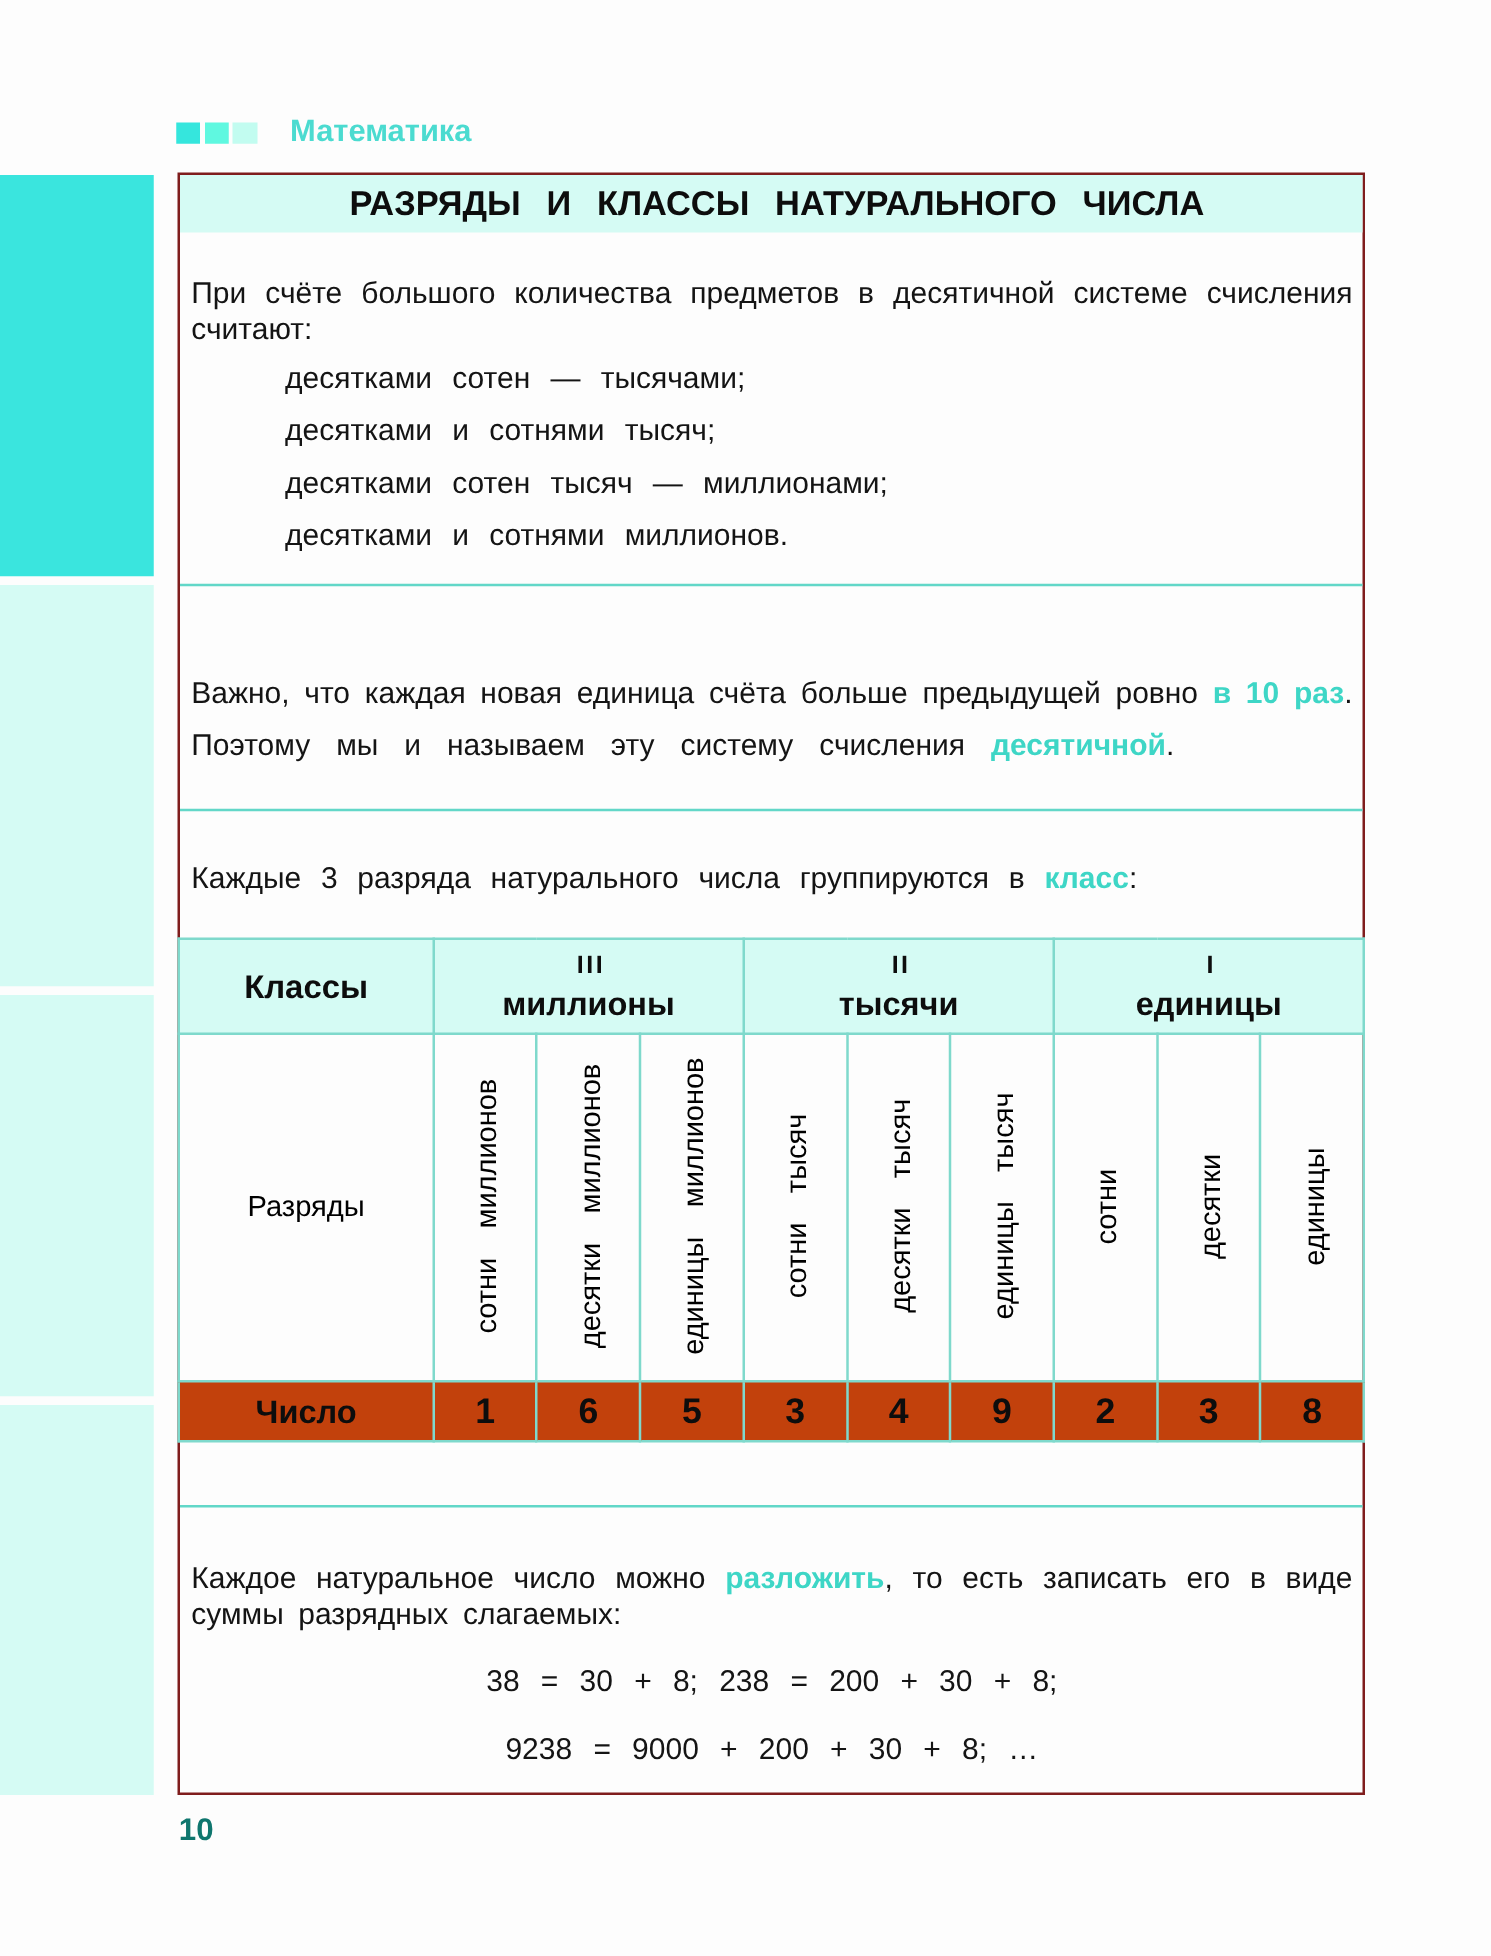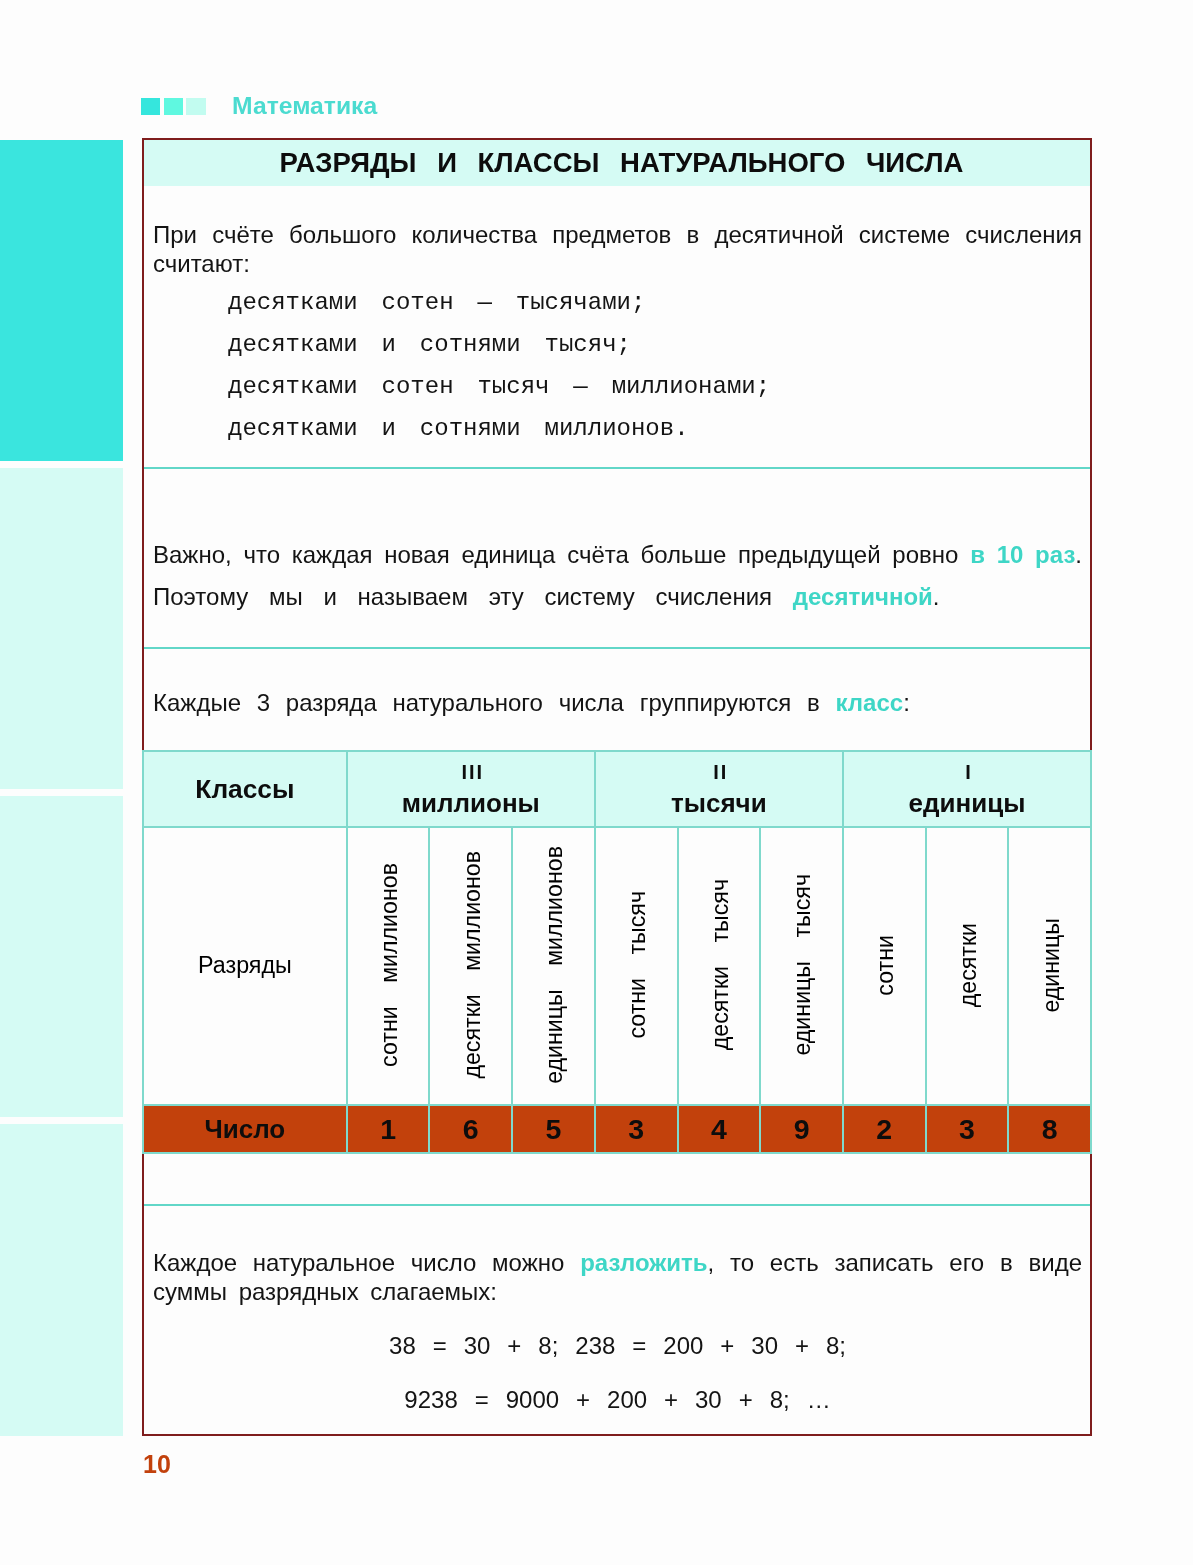--- a/index.html
+++ b/index.html
@@ -31,7 +31,7 @@
        text-justify:inter-word;}
   p.tx.nj{text-align:left;}
   p.tx.jl{text-align:justify;text-align-last:justify;}
-  p.tx.ind{margin:0;text-align:right;word-spacing:9.5px;white-space:nowrap;font-family:Liberation Mono, monospace;}
+  p.tx.ind{margin:0;text-align:right;word-spacing:9.5px;white-space:nowrap;}
   .tl{color:#3ed6c6;font-weight:bold;}
   .s-intro{padding:0 13px;}
   .s-imp{padding:0 13px;}

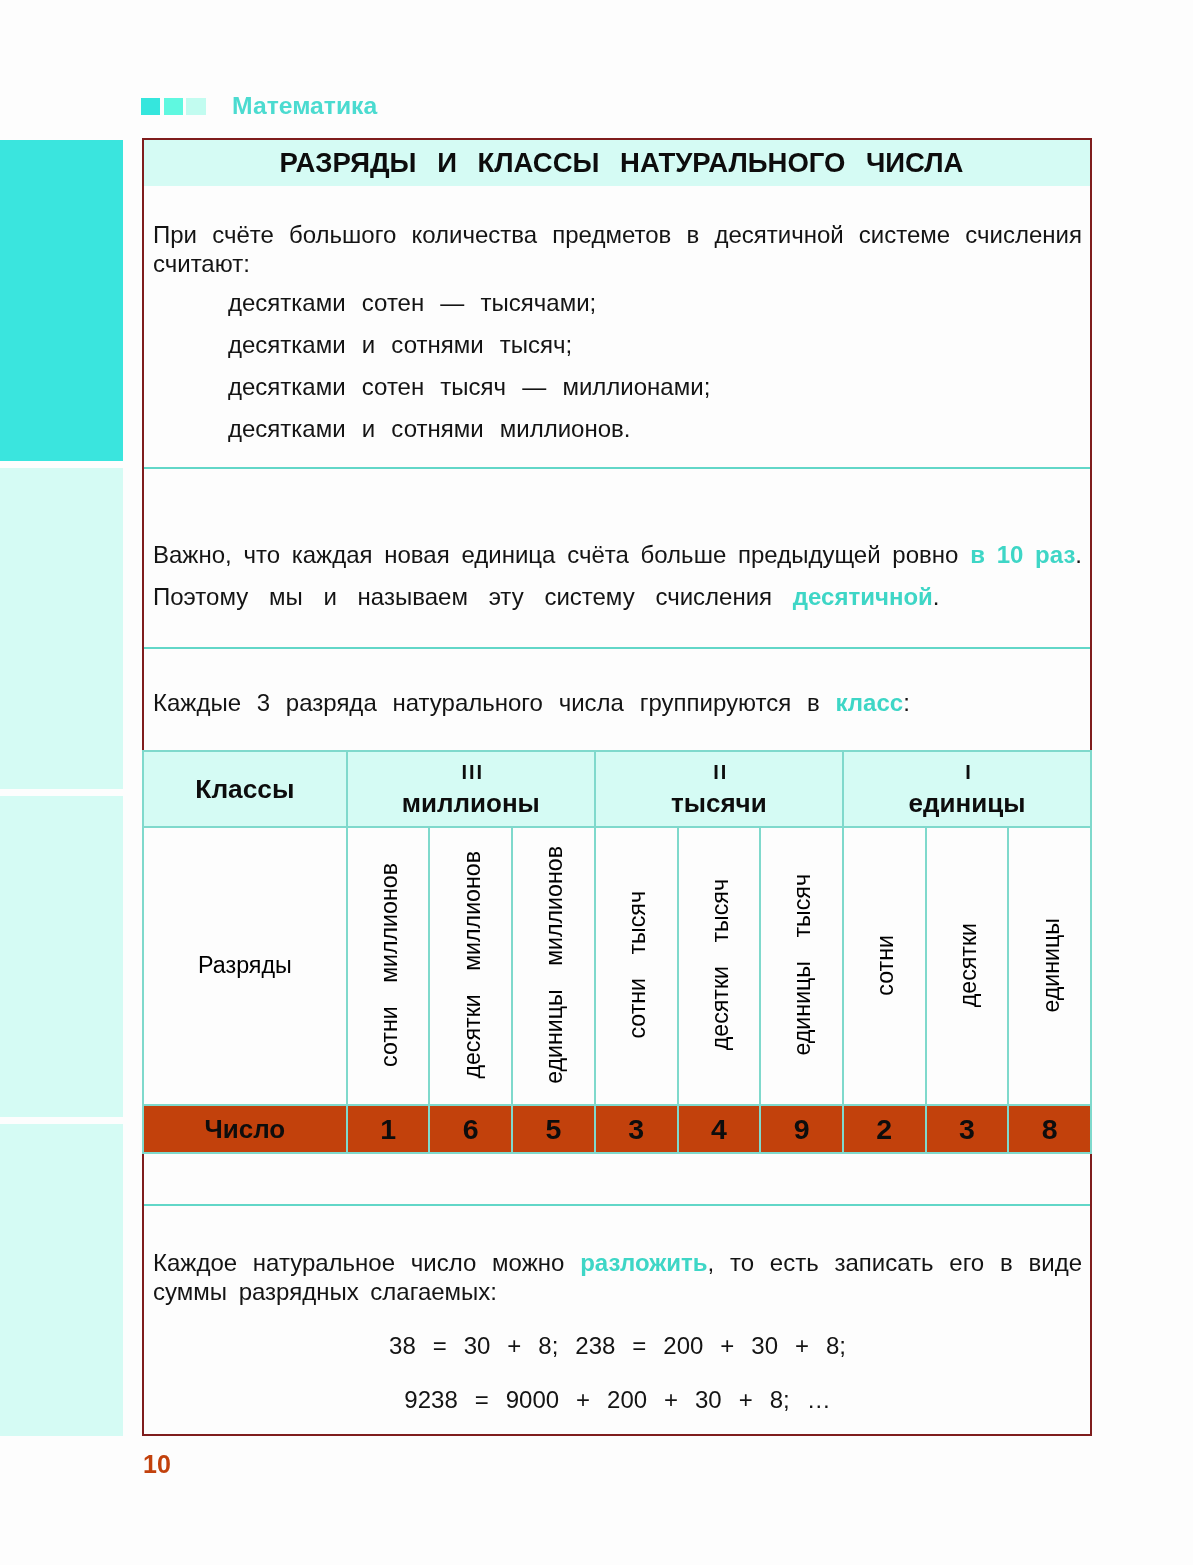--- a/index.html
+++ b/index.html
@@ -52,7 +52,7 @@
   .numrow td{background:#c2410c;font-weight:bold;font-size:28.5px;height:46.2px;color:#0d0d0d;}
   .numrow td:first-child{font-size:26px;}
   p.tx.eq{text-align:center;word-spacing:10.3px;}
-  .pgnum{position:absolute;left:143px;top:1450px;font-size:25px;font-weight:bold;color:#c2410c;}
+  .pgnum{position:absolute;left:143px;top:1450px;font-size:25px;font-weight:bold;color:#0f766e;}
 </style>
 </head>
 <body>

